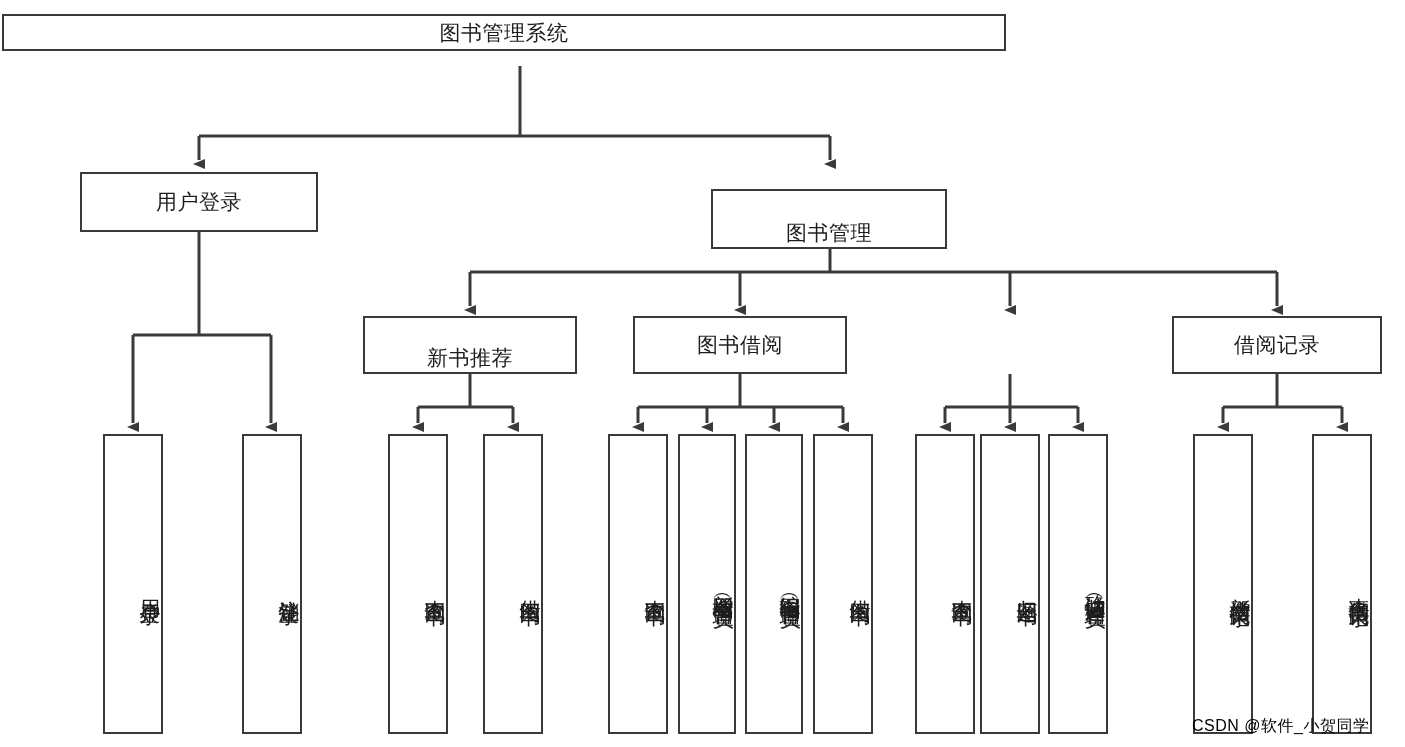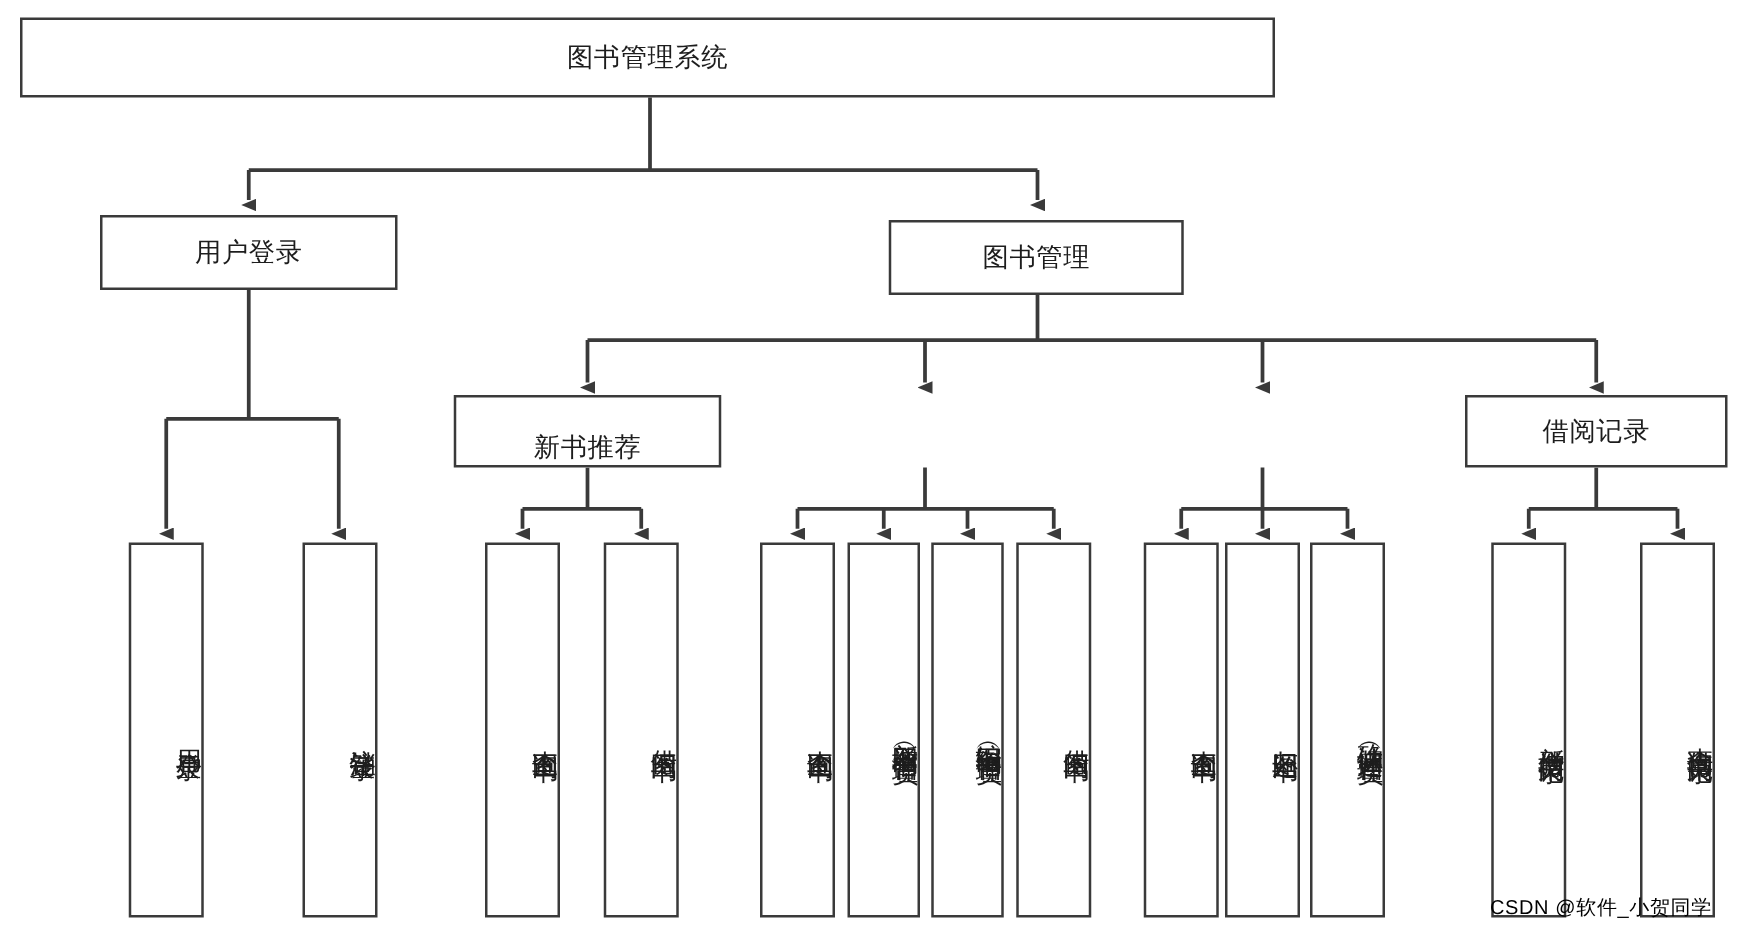--- a/index.html
+++ b/index.html
@@ -120,7 +120,7 @@
     </g>
   </svg>
 
-  <div class="node horiz" style="left:16px; top:14px; width:1004px; height:64px;">
+  <div class="node horiz" style="left:2px; top:14px; width:1004px; height:37px;">
     <span>图书管理系统</span>
   </div>
 

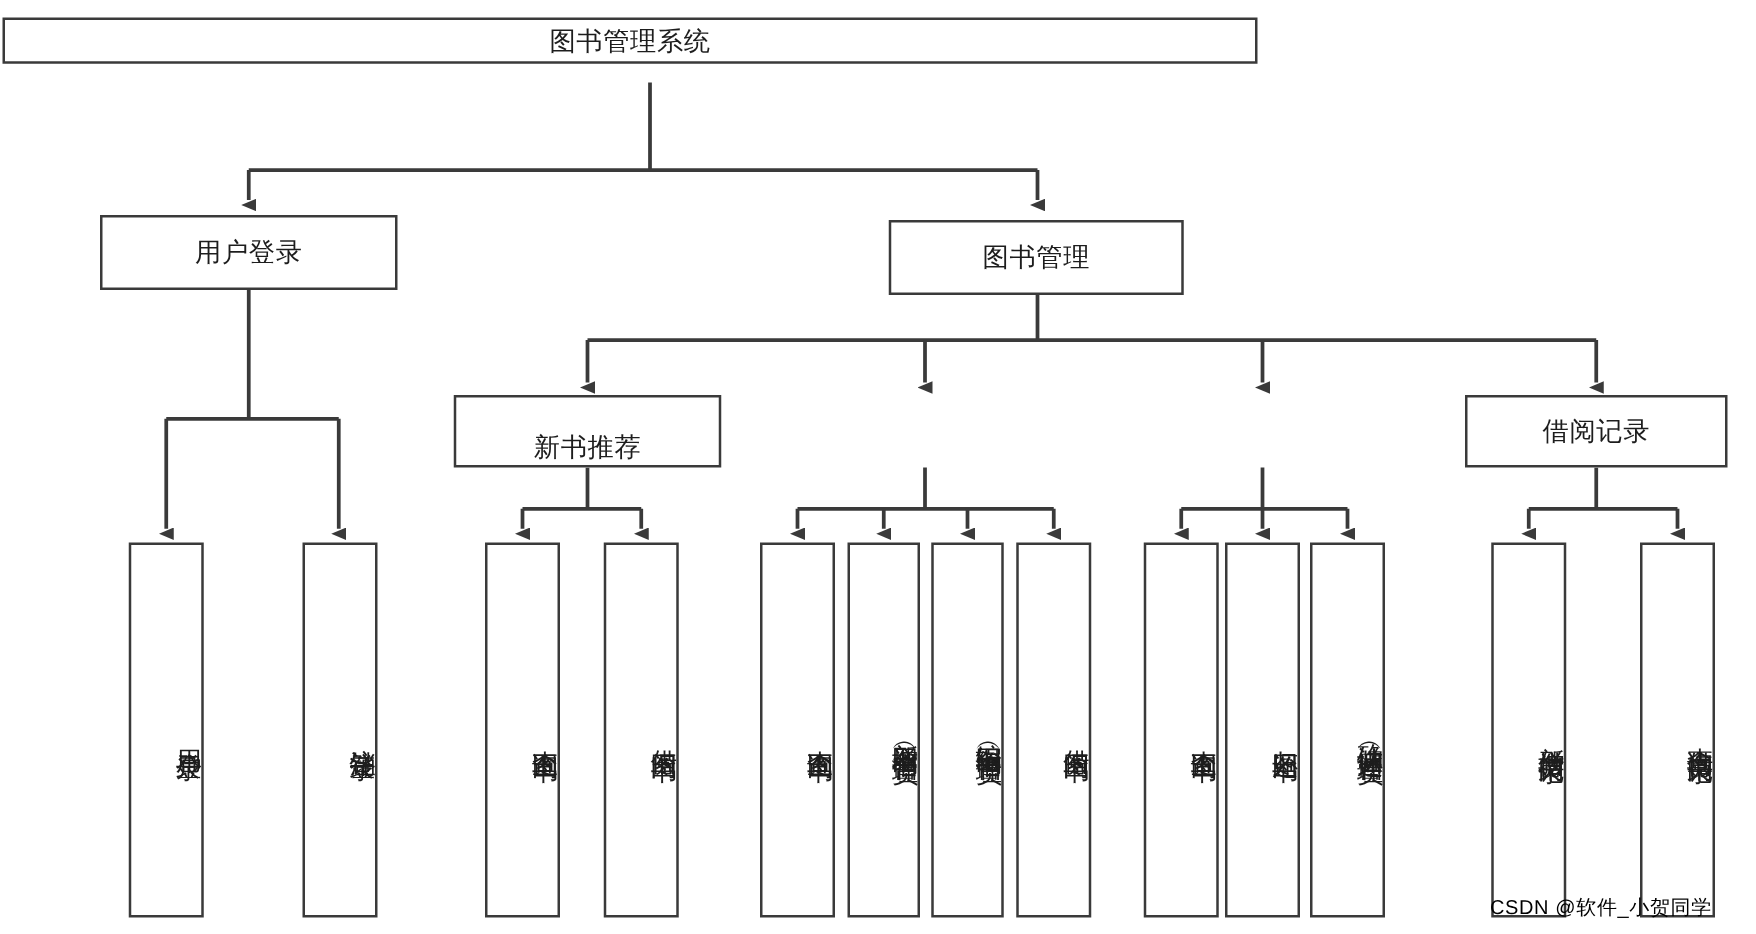--- a/index.html
+++ b/index.html
@@ -127,7 +127,7 @@
   <div class="node horiz" style="left:80px; top:172px; width:238px; height:60px;">
     <span>用户登录</span>
   </div>
-  <div class="node horiz" style="left:711px; top:176px; width:236px; height:60px;">
+  <div class="node horiz" style="left:711px; top:189px; width:236px; height:60px;align-items:flex-end;">
     <span>图书管理</span>
   </div>
 

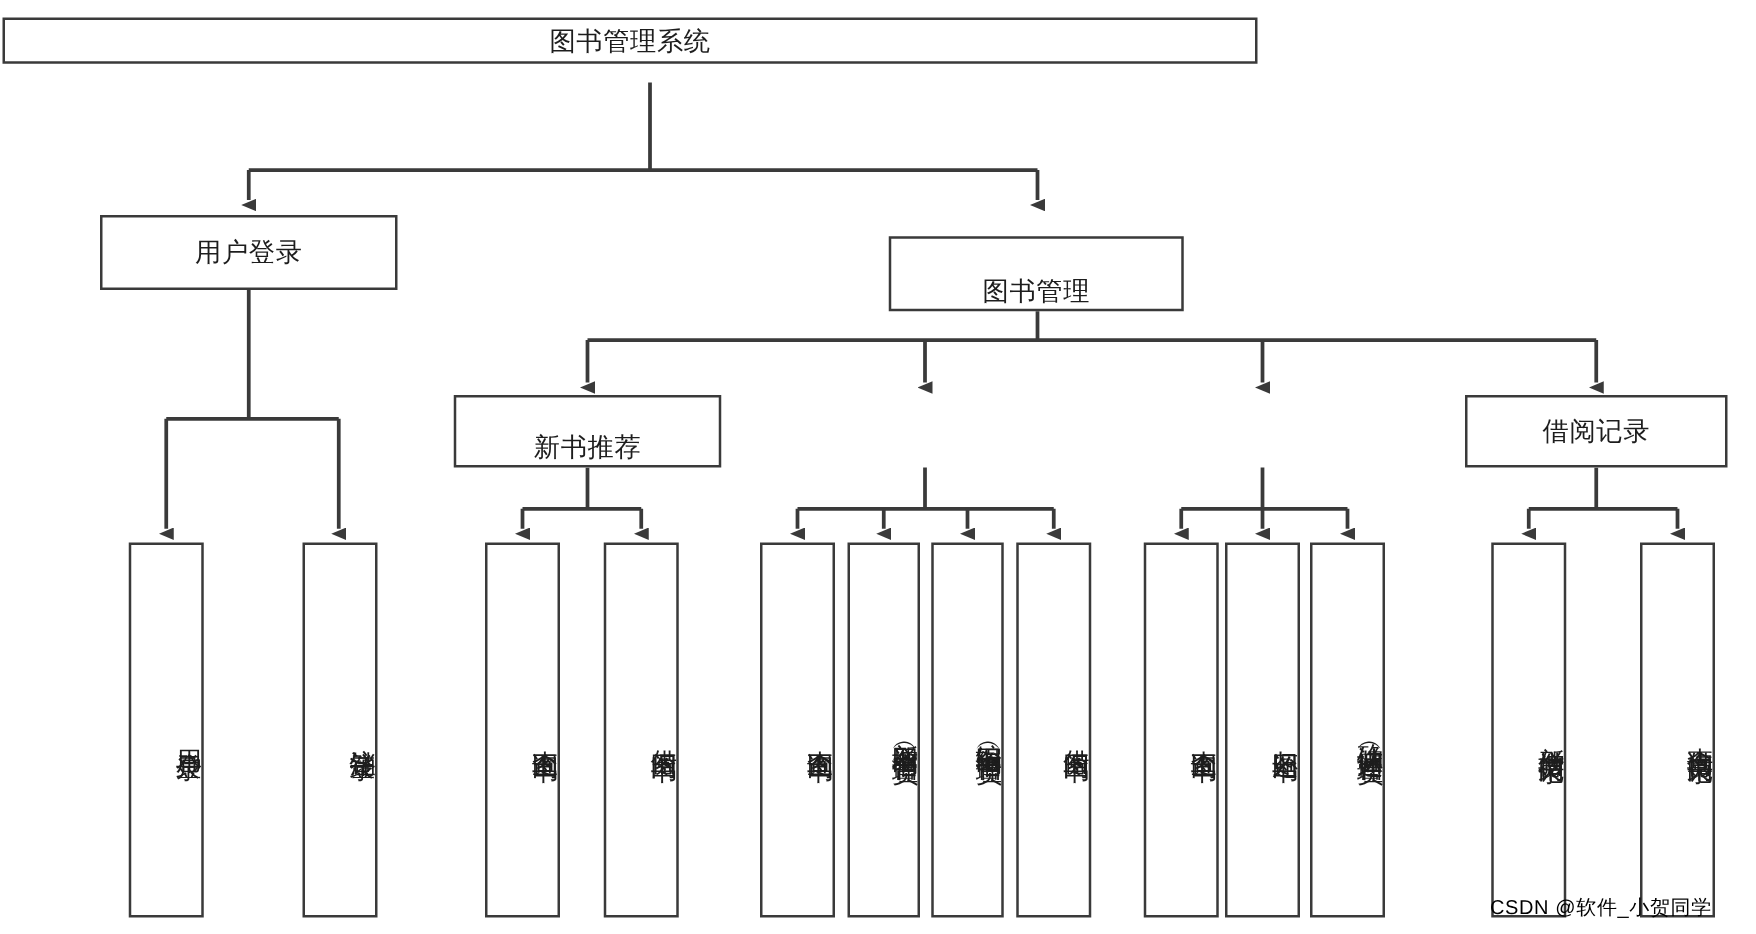--- a/index.html
+++ b/index.html
@@ -134,6 +134,9 @@
   <div class="node horiz" style="left:363px; top:316px; width:214px; height:58px;align-items:flex-end;">
     <span>新书推荐</span>
   </div>
+  <div class="node horiz" style="left:633px; top:316px; width:214px; height:58px;">
+    <span>图书借阅</span>
+  </div>
   <div class="node horiz" style="left:1172px; top:316px; width:210px; height:58px;">
     <span>借阅记录</span>
   </div>

